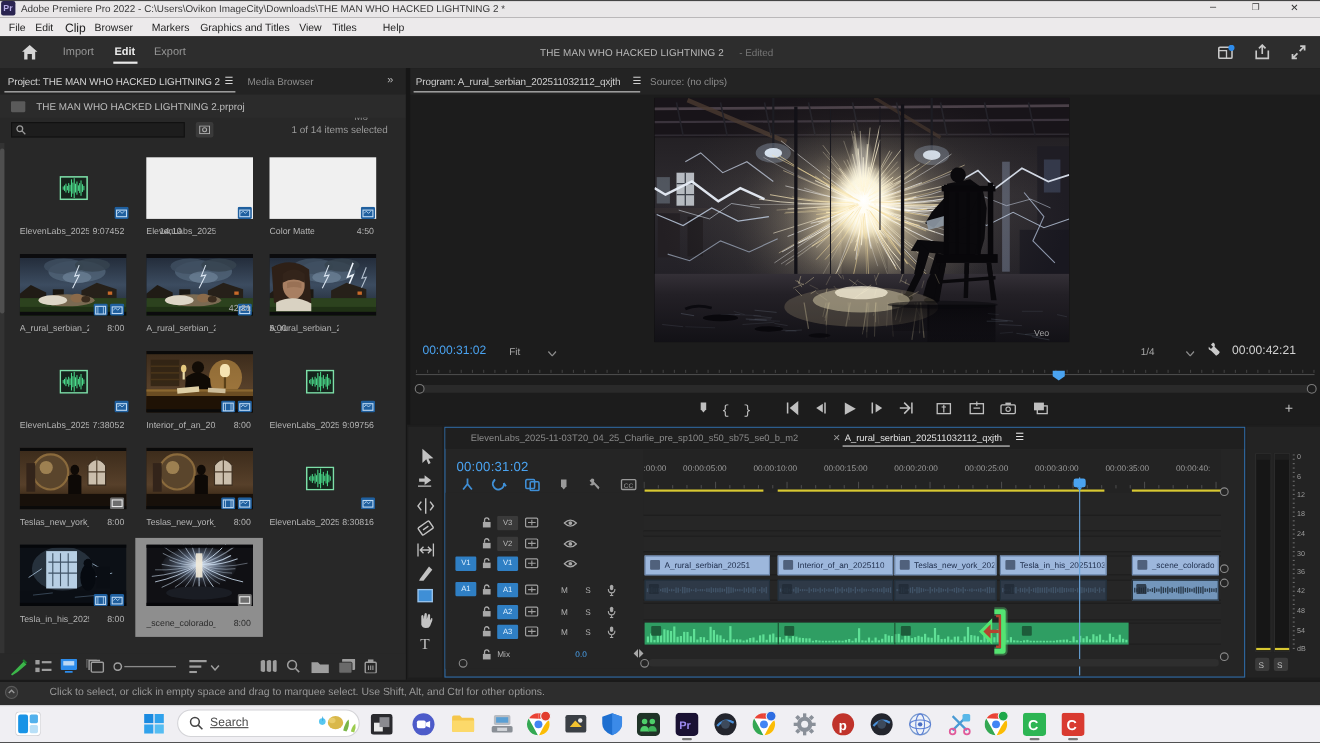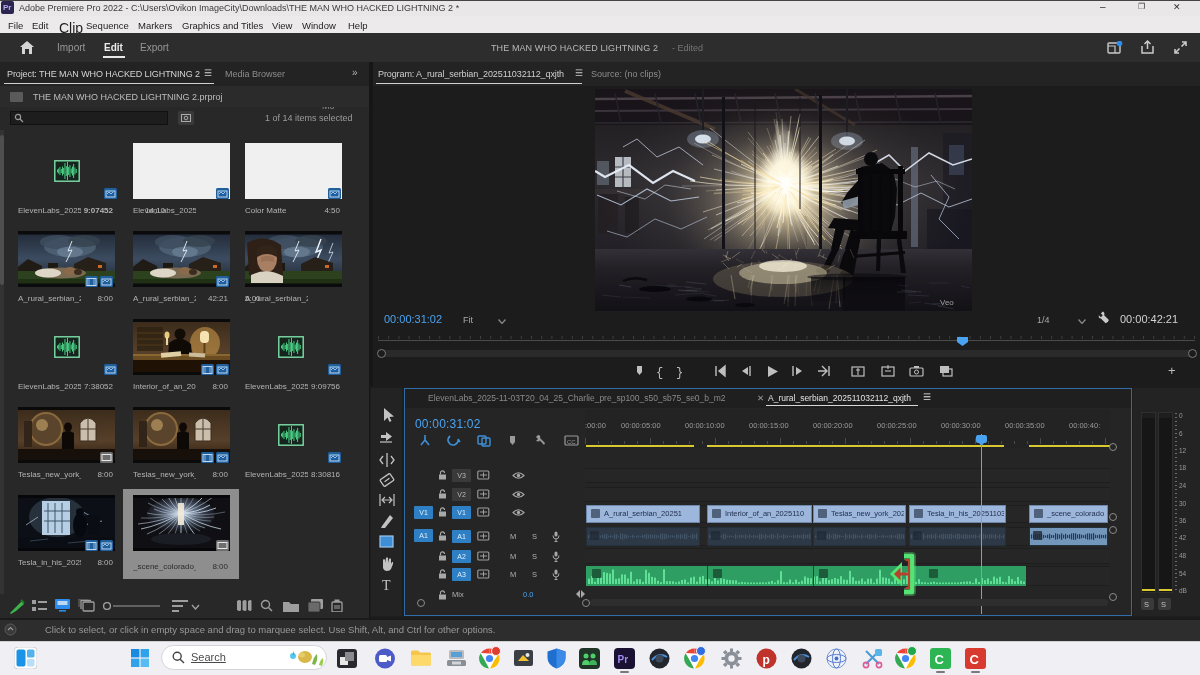--- a/index.html
+++ b/index.html
@@ -19,7 +19,7 @@
 <div class="abs" style="left:0;top:16px;width:1200px;height:17px;background:#eceaeb;"></div>
 <div class="tx" style="left:8px;top:20px;font-size:9.5px;color:#1d1d1d;">File</div>
 <div class="tx" style="left:32px;top:20px;font-size:9.5px;color:#1d1d1d;">Edit</div>
-<div class="tx" style="left:59px;top:20px;font-size:14px;color:#1d1d1d;text-align:right;">Clip</div>
+<div class="tx" style="left:59px;top:20px;font-size:11px;color:#1d1d1d;text-align:right;">Clip</div>
 <div class="tx" style="left:86px;top:20px;font-size:9.5px;color:#1d1d1d;">Sequence</div>
 <div class="tx" style="left:138px;top:20px;font-size:9.5px;color:#1d1d1d;">Markers</div>
 <div class="tx" style="left:182px;top:20px;font-size:9.5px;color:#1d1d1d;">Graphics and Titles</div>

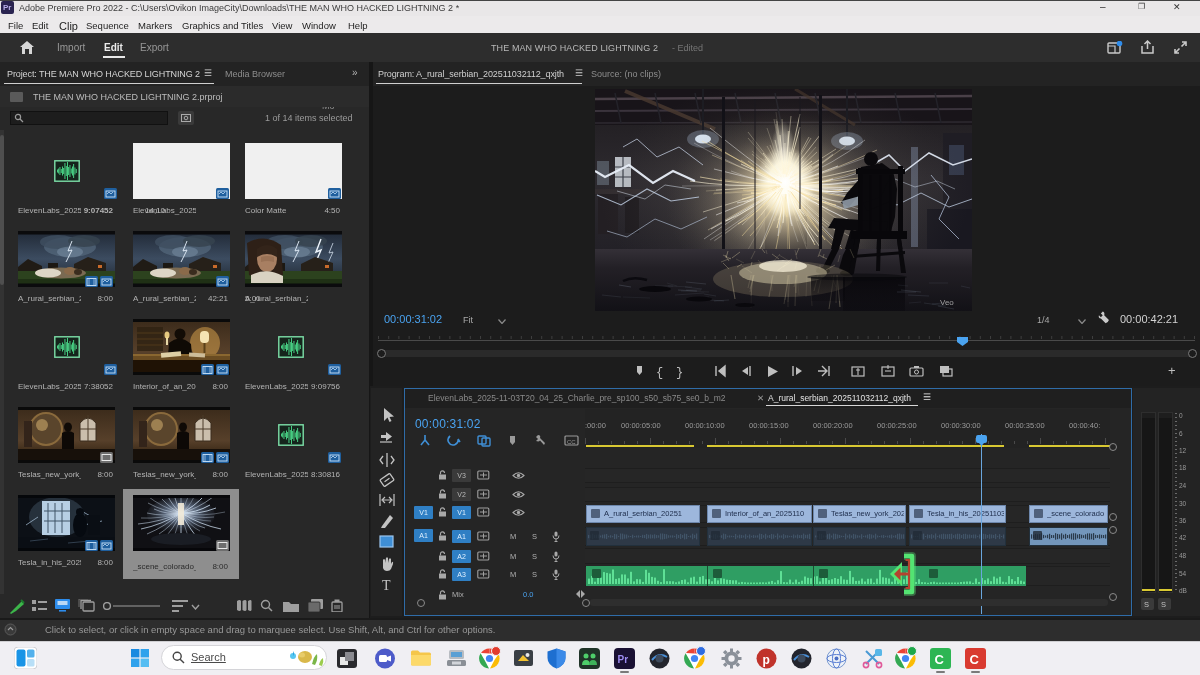--- a/index.html
+++ b/index.html
@@ -20,7 +20,7 @@
 <div class="tx" style="left:8px;top:20px;font-size:9.5px;color:#1d1d1d;">File</div>
 <div class="tx" style="left:32px;top:20px;font-size:9.5px;color:#1d1d1d;">Edit</div>
 <div class="tx" style="left:59px;top:20px;font-size:11px;color:#1d1d1d;text-align:right;">Clip</div>
-<div class="tx" style="left:86px;top:20px;font-size:9.5px;color:#1d1d1d;">Sequence</div>
+<div class="tx" style="left:86px;top:20px;font-size:9.5px;color:#1d1d1d;">Browser</div>
 <div class="tx" style="left:138px;top:20px;font-size:9.5px;color:#1d1d1d;">Markers</div>
 <div class="tx" style="left:182px;top:20px;font-size:9.5px;color:#1d1d1d;">Graphics and Titles</div>
 <div class="tx" style="left:272px;top:20px;font-size:9.5px;color:#1d1d1d;">View</div>

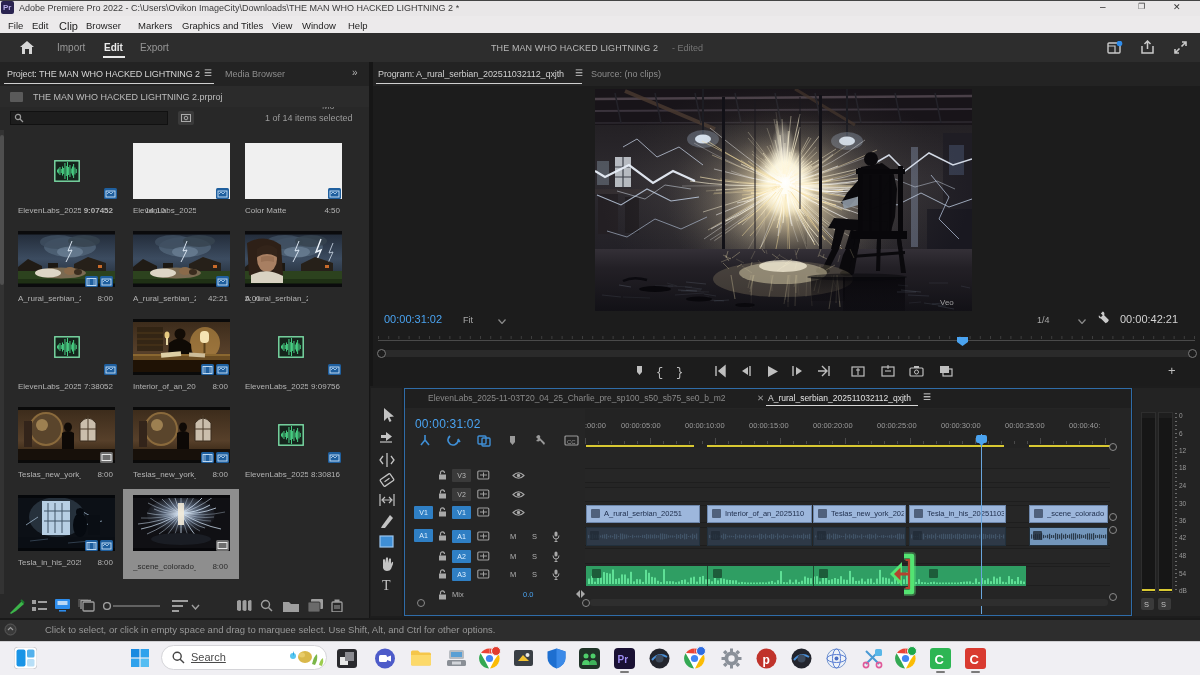--- a/index.html
+++ b/index.html
@@ -24,7 +24,7 @@
 <div class="tx" style="left:138px;top:20px;font-size:9.5px;color:#1d1d1d;">Markers</div>
 <div class="tx" style="left:182px;top:20px;font-size:9.5px;color:#1d1d1d;">Graphics and Titles</div>
 <div class="tx" style="left:272px;top:20px;font-size:9.5px;color:#1d1d1d;">View</div>
-<div class="tx" style="left:302px;top:20px;font-size:9.5px;color:#1d1d1d;">Window</div>
+<div class="tx" style="left:302px;top:20px;font-size:9.5px;color:#1d1d1d;">Titles</div>
 <div class="tx" style="left:348px;top:20px;font-size:9.5px;color:#1d1d1d;">Help</div>
 
 <div class="abs" style="left:0;top:33px;width:1200px;height:29px;background:#2d2d2d;"></div>

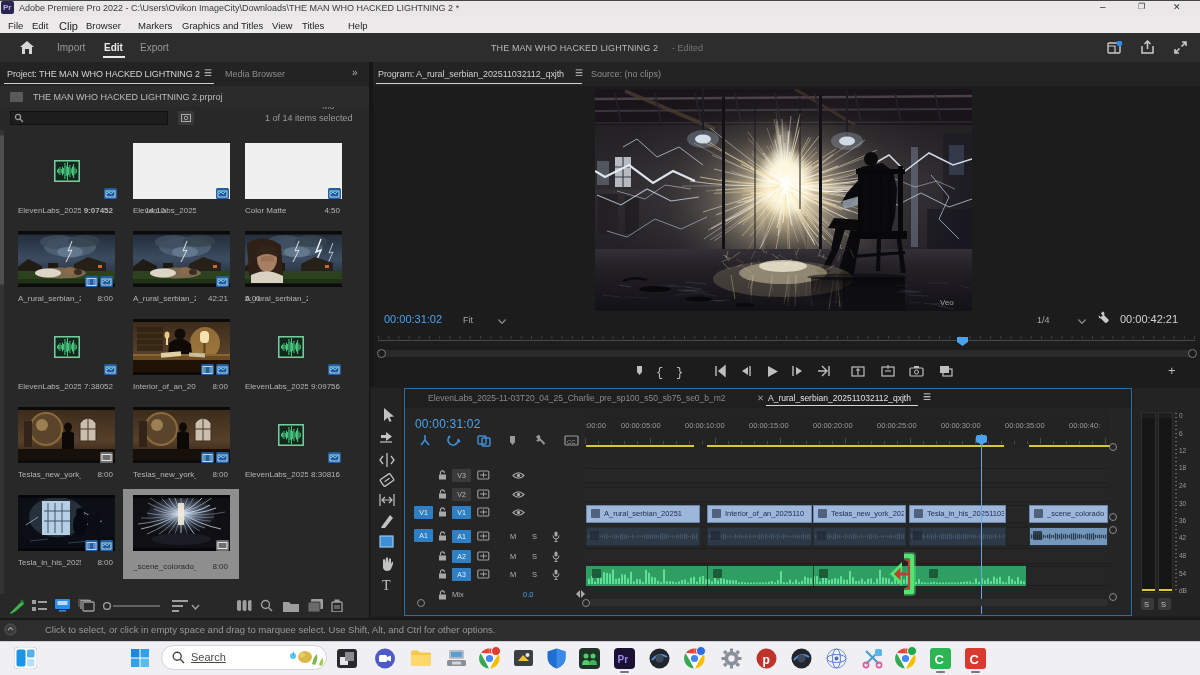--- a/index.html
+++ b/index.html
@@ -126,7 +126,7 @@
     <path d="M3 6 l2 -2 l2 2 l2 -2" stroke="#bcd8f2" fill="none" stroke-width="0.8"></path>
   </svg>
 <div class="tx" style="left:18px;top:206px;font-size:8px;color:#b4b4b4;max-width:63px;overflow:hidden;">ElevenLabs_2025-...</div>
-<div class="tx" style="left:18px;top:206px;width:95px;font-size:8px;color:#b4b4b4;text-align:right;font-weight:bold;">9:07452</div>
+<div class="tx" style="left:18px;top:206px;width:95px;font-size:8px;color:#b4b4b4;text-align:right;">9:07452</div>
 <div class="abs" style="left:133px;top:143px;width:97px;height:56px;background:#f0f0f0;"></div>
 <svg class="abs" style="left:216px;top:188px;" width="13" height="11" viewBox="0 0 13 11">
     <rect width="13" height="11" rx="1.5" fill="#1f5f9e"></rect>

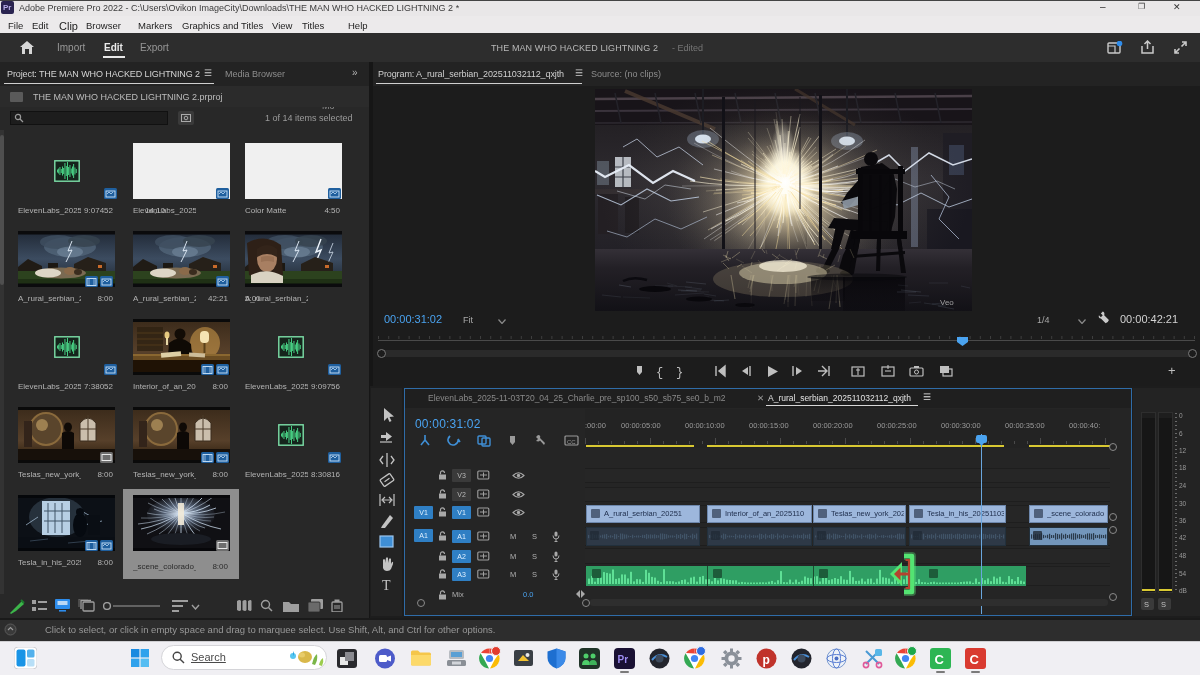--- a/index.html
+++ b/index.html
@@ -203,7 +203,7 @@
     <path d="M3 6 l2 -2 l2 2 l2 -2" stroke="#bcd8f2" fill="none" stroke-width="0.8"></path>
   </svg>
 <div class="tx" style="left:133px;top:294px;font-size:8px;color:#b4b4b4;max-width:63px;overflow:hidden;">A_rural_serbian_202...</div>
-<div class="tx" style="left:133px;top:294px;width:95px;font-size:8px;color:#b4b4b4;text-align:right;">42:21</div>
+<div class="tx" style="left:133px;top:276px;width:95px;font-size:8px;color:#b4b4b4;text-align:right;">42:21</div>
 <svg class="abs" style="left:245px;top:231px;" width="97" height="56" viewBox="0 0 97 56">
     <rect width="97" height="56" fill="#12151b"></rect>
     <rect y="3" width="97" height="50" fill="url(#stormsky)"></rect>

